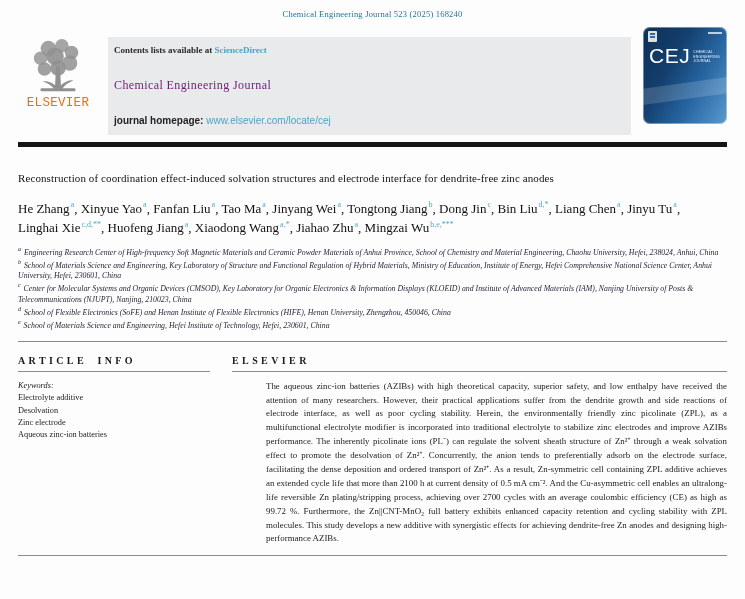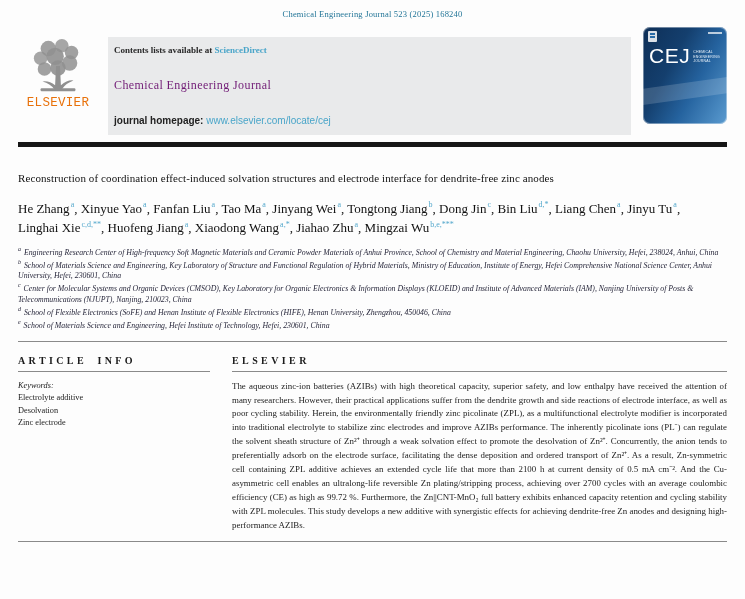--- a/index.html
+++ b/index.html
@@ -99,7 +99,7 @@
   .kw-label { font-style: italic; font-size: 8.3px; line-height: 1.5; color: #222; }
   .keyword { font-size: 8.3px; line-height: 1.5; color: #222; }
   .abstract-text {
-    font-size: 8.9px; line-height: 1.56; text-align: justify; color: #1c1c1c;
+    font-size: 8.9px; line-height: 1.56; text-align: justify; color: #1c1c1c; margin-left: 34px;
   }
   .bottom-rule { margin-top: 9px; }
 </style>

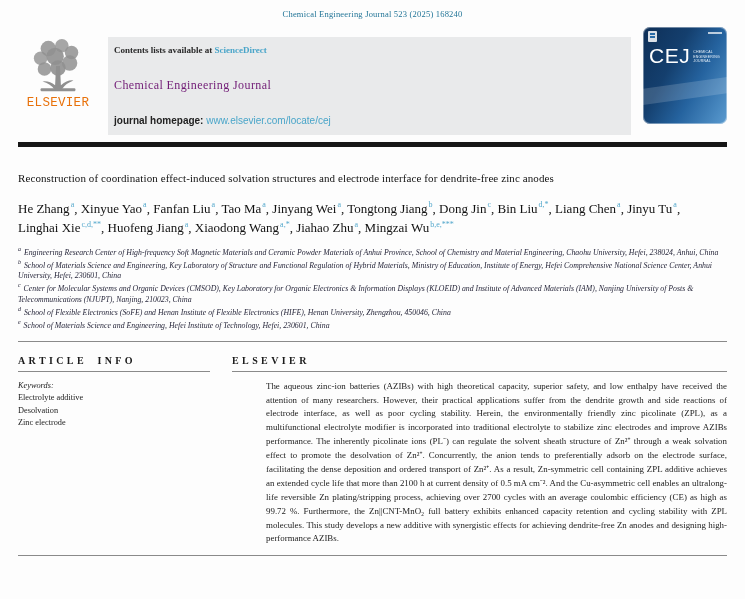--- a/index.html
+++ b/index.html
@@ -174,6 +174,7 @@
           <div class="keyword">Electrolyte additive</div>
           <div class="keyword">Desolvation</div>
           <div class="keyword">Zinc electrode</div>
+          <div class="keyword">Aqueous zinc-ion batteries</div>
         </div>
     </div>
     <div class="col-right">

